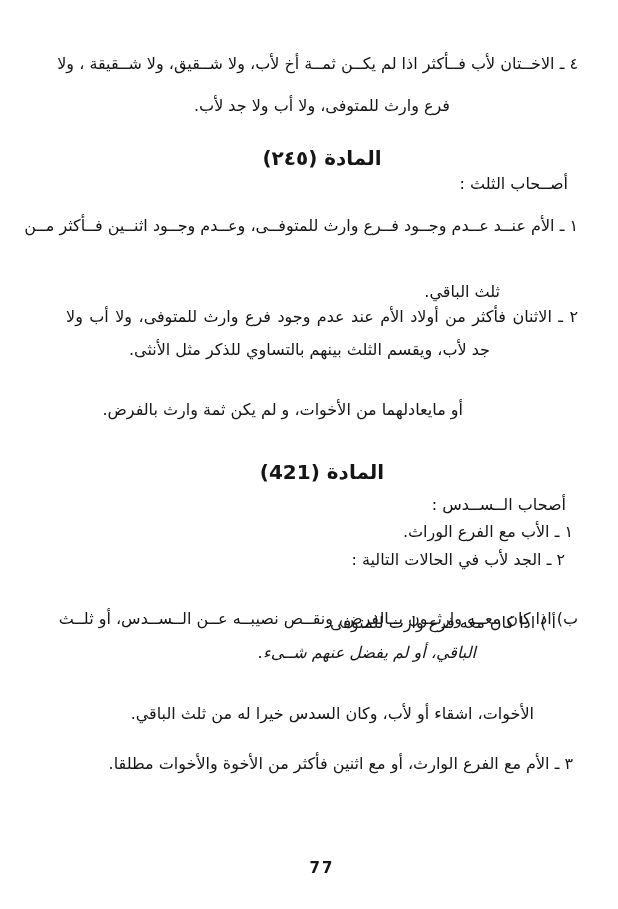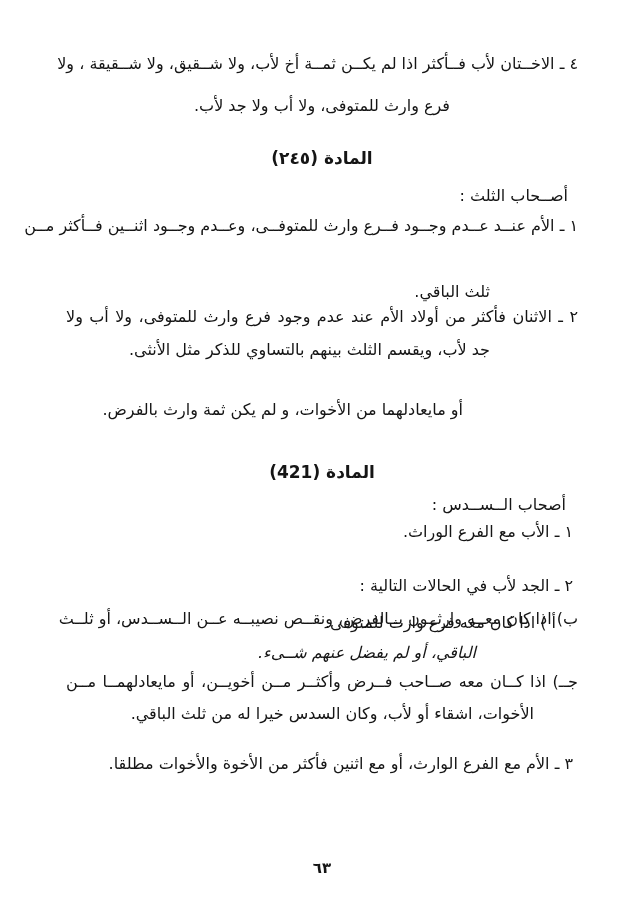--- a/index.html
+++ b/index.html
@@ -39,7 +39,7 @@
   }
   .heading {
     font-weight: bold;
-    font-size: 17px;
+    font-size: 20px;
   }
   .pagenum {
     font-weight: bold;

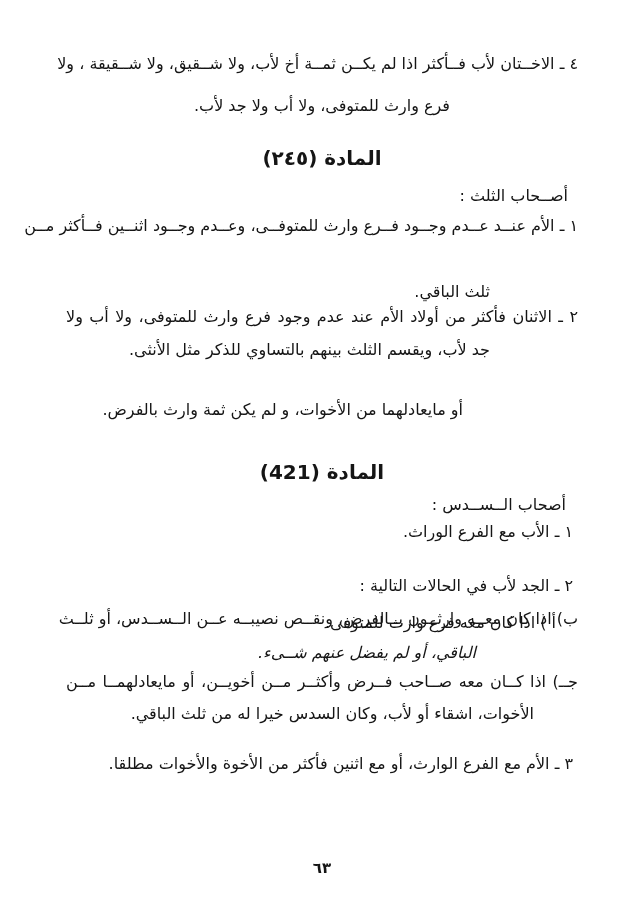--- a/index.html
+++ b/index.html
@@ -56,7 +56,7 @@
   <div class="line centered" style="top:94px;">فرع وارث للمتوفى، ولا أب ولا جد لأب.</div>
 
   <div class="line centered heading" style="top:146px;">المادة (٢٤٥)</div>
-  <div class="line" style="top:184px; right:50px;">أصــحاب الثلث :</div>
+  <div class="line" style="top:172px; right:50px;">أصــحاب الثلث :</div>
 
   <div class="line full" style="top:214px;">١ ـ الأم عنــد عــدم وجــود فــرع وارث للمتوفــى، وعــدم وجــود اثنــين فــأكثر مــن</div>
   <div class="line" style="top:280px; right:128px;">ثلث الباقي.</div>

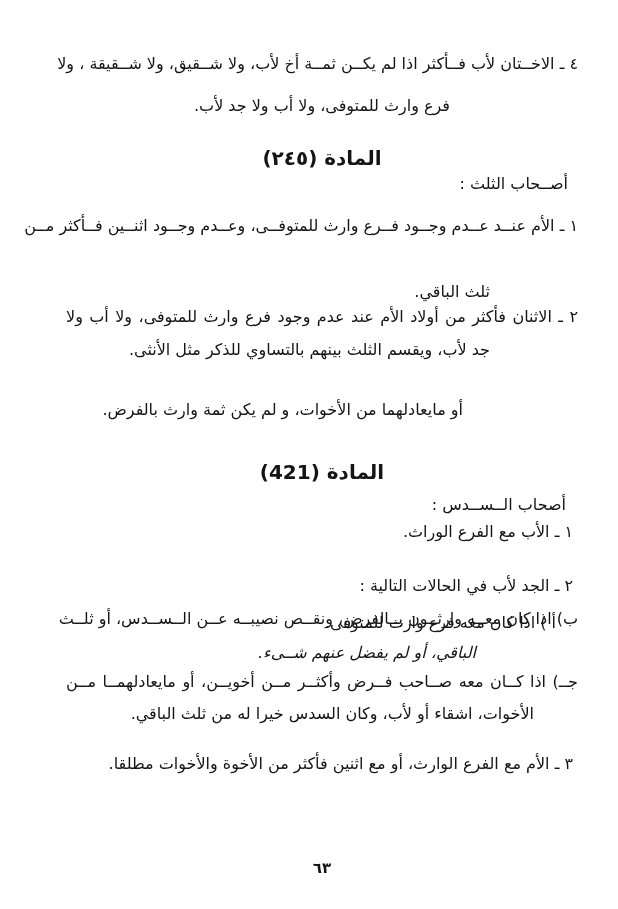--- a/index.html
+++ b/index.html
@@ -59,7 +59,7 @@
   <div class="line" style="top:172px; right:50px;">أصــحاب الثلث :</div>
 
   <div class="line full" style="top:214px;">١ ـ الأم عنــد عــدم وجــود فــرع وارث للمتوفــى، وعــدم وجــود اثنــين فــأكثر مــن</div>
-  <div class="line" style="top:280px; right:128px;">ثلث الباقي.</div>
+  <div class="line" style="top:280px; right:118px;">ثلث الباقي.</div>
 
   <div class="line full" style="top:305px;">٢ ـ الاثنان فأكثر من أولاد الأم عند عدم وجود فرع وارث للمتوفى، ولا  أب ولا</div>
   <div class="line" style="top:338px; right:128px;">جد لأب، ويقسم الثلث بينهم بالتساوي للذكر مثل الأنثى.</div>

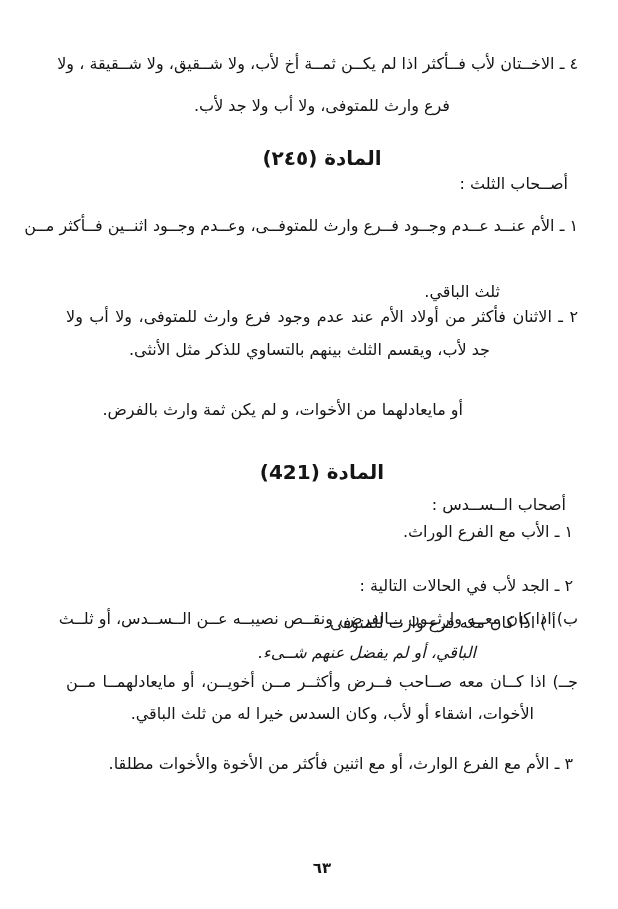--- a/index.html
+++ b/index.html
@@ -70,7 +70,7 @@
   <div class="line" style="top:493px; right:52px;">أصحاب الــســدس :</div>
 
   <div class="line" style="top:520px; right:45px;">١ ـ الأب مع الفرع الوراث.</div>
-  <div class="line" style="top:548px; right:45px;margin-top:26px;">٢ ـ الجد لأب في الحالات التالية :</div>
+  <div class="line" style="top:548px; right:53px;">٢ ـ الجد لأب في الحالات التالية :</div>
 
   <div class="line" style="top:611px; right:62px;">أ ) اذا كان معه فرع وارث للمتوفى.</div>
 

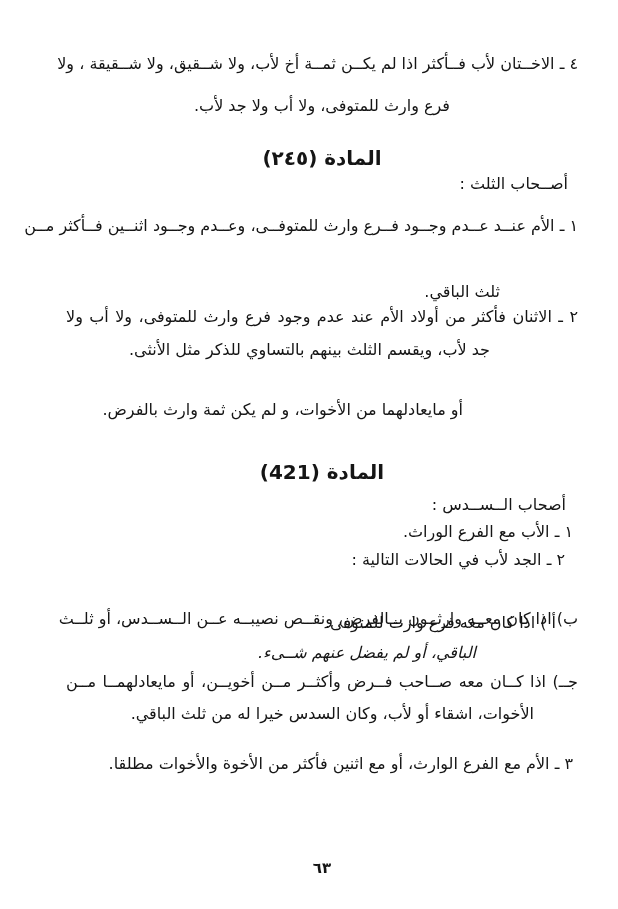--- a/index.html
+++ b/index.html
@@ -77,7 +77,6 @@
   <div class="line full" style="top:607px;">ب) اذا كان معــه وارثــون بــالفرض، ونقــص نصيبــه عــن الــســدس، أو  ثلــث</div>
   <div class="line" style="top:641px; right:142px;font-style:italic;">الباقي، أو لم يفضل عنهم شــىء.</div>
 
-  <div class="line full" style="top:670px;">جــ) اذا كــان معه صــاحب فــرض وأكثــر مــن أخويــن، أو مايعادلهمــا مــن</div>
   <div class="line" style="top:702px; right:84px;">الأخوات، اشقاء أو لأب، وكان السدس خيرا له من ثلث الباقي.</div>
 
   <div class="line" style="top:732px; right:45px;margin-top:20px;">٣ ـ الأم مع الفرع الوارث، أو مع اثنين فأكثر من الأخوة والأخوات  مطلقا.</div>

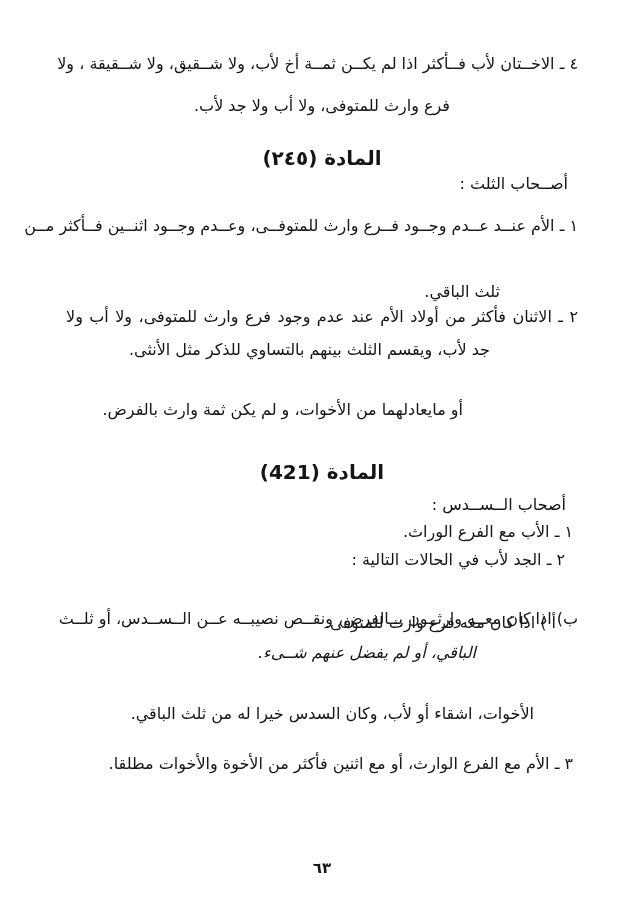--- a/index.html
+++ b/index.html
@@ -81,7 +81,7 @@
 
   <div class="line" style="top:732px; right:45px;margin-top:20px;">٣ ـ الأم مع الفرع الوارث، أو مع اثنين فأكثر من الأخوة والأخوات  مطلقا.</div>
 
-  <div class="line centered pagenum" style="top:856px;">٦٣</div>
+  <div class="line centered pagenum" style="top:856px;">77</div>
 
 </div>
 

